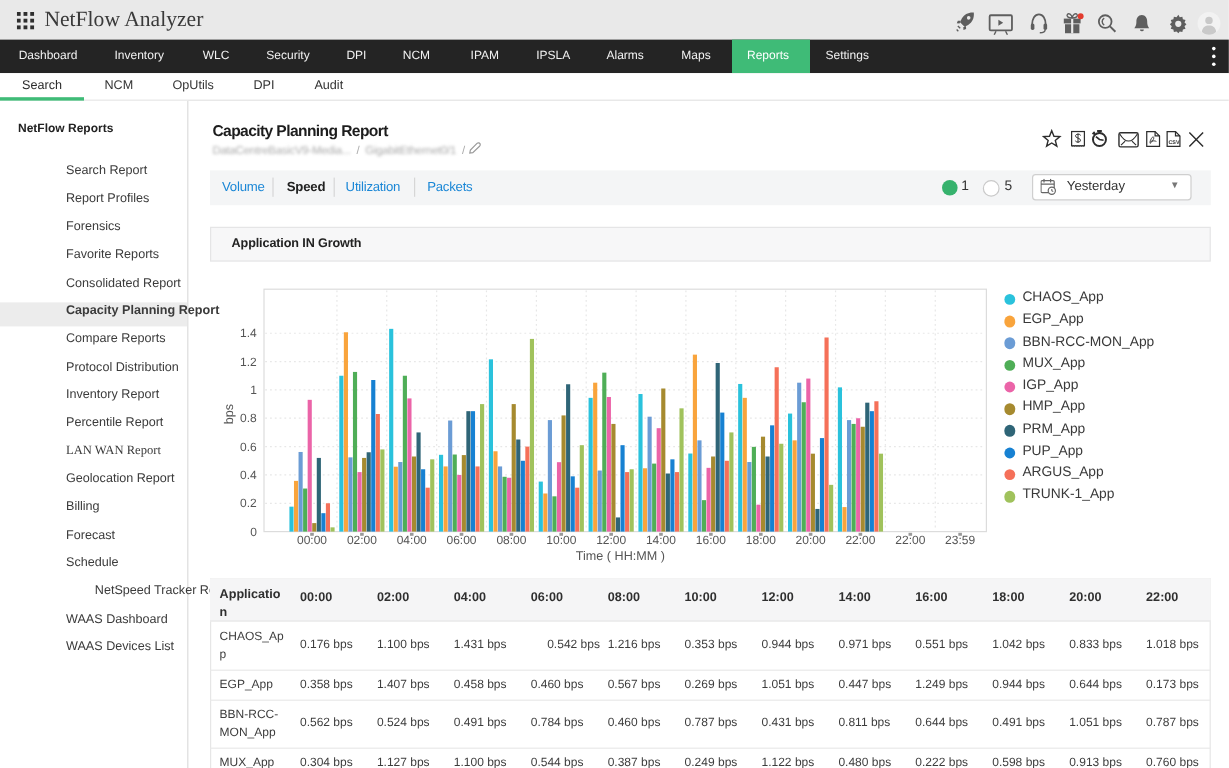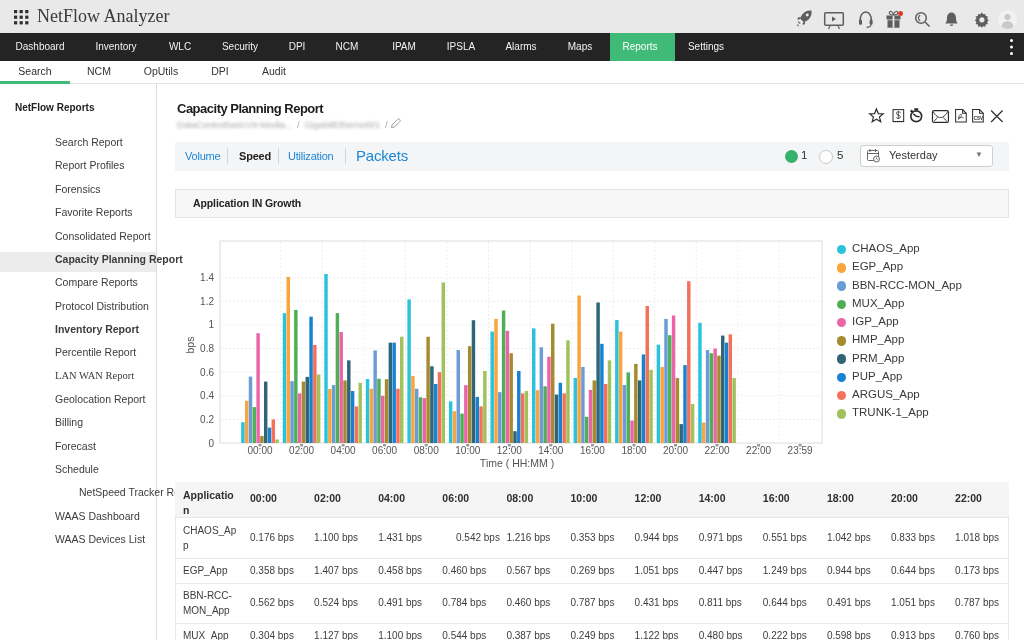--- a/index.html
+++ b/index.html
@@ -184,7 +184,7 @@
 <div class="abs" style="left:278px;top:148px;width:1px;height:16px;background:#d6d6d6"></div>
 <div class="abs" style="left:288px;top:142px;height:28.5px;line-height:28.5px;font-size:11px;letter-spacing:-0.2px;color:#1b87d6">Utilization</div>
 <div class="abs" style="left:345px;top:148px;width:1px;height:16px;background:#d6d6d6"></div>
-<div class="abs" style="left:356px;top:142px;height:28.5px;line-height:28.5px;font-size:15px;letter-spacing:-0.2px;color:#1b87d6">Packets</div>
+<div class="abs" style="left:356px;top:142px;height:28.5px;line-height:28.5px;font-size:11px;letter-spacing:-0.2px;color:#1b87d6">Packets</div>
 <div class="abs" style="left:784.5px;top:150px;width:13px;height:13px;border-radius:50%;background:#36b26d"></div>
 <div class="abs" style="left:801px;top:149px;font-size:11.5px;color:#333">1</div>
 <div class="abs" style="left:819px;top:149.5px;width:14px;height:14px;border-radius:50%;background:#fff;border:1px solid #c9c9c9"></div>

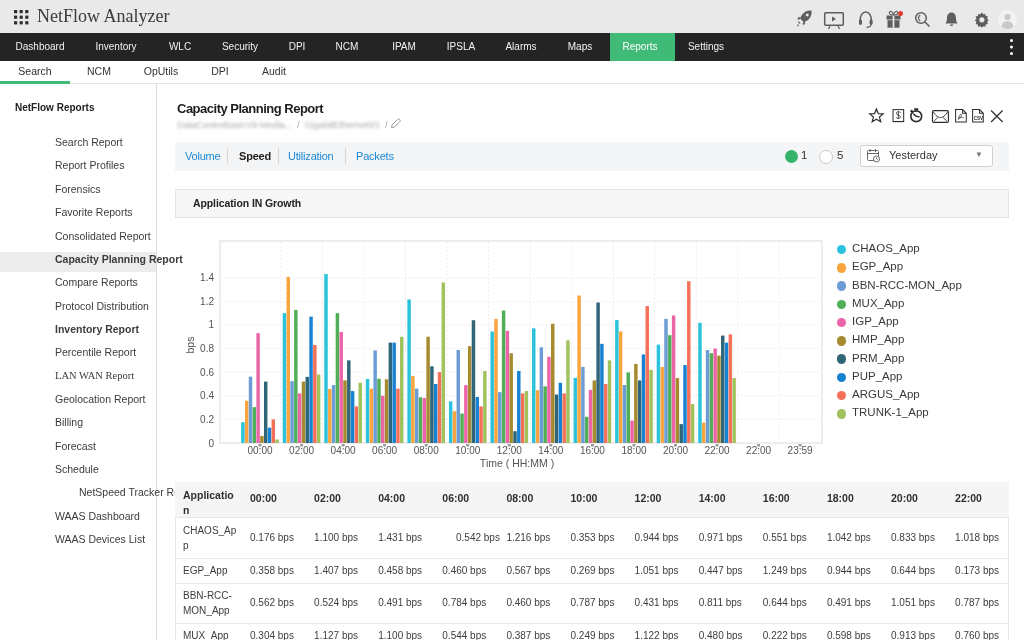--- a/index.html
+++ b/index.html
@@ -123,7 +123,7 @@
 <div class="side" style="top:252.9px;font-weight:bold;">Capacity Planning Report</div>
 <div class="side" style="top:276.2px;">Compare Reports</div>
 <div class="side" style="top:299.6px;">Protocol Distribution</div>
-<div class="side" style="top:322.9px;font-weight:bold;">Inventory Report</div>
+<div class="side" style="top:322.9px;">Inventory Report</div>
 <div class="side" style="top:346.2px;">Percentile Report</div>
 <div class="side" style="top:369.6px;font-family:Liberation Serif, serif;">LAN WAN Report</div>
 <div class="side" style="top:393.0px;">Geolocation Report</div>

